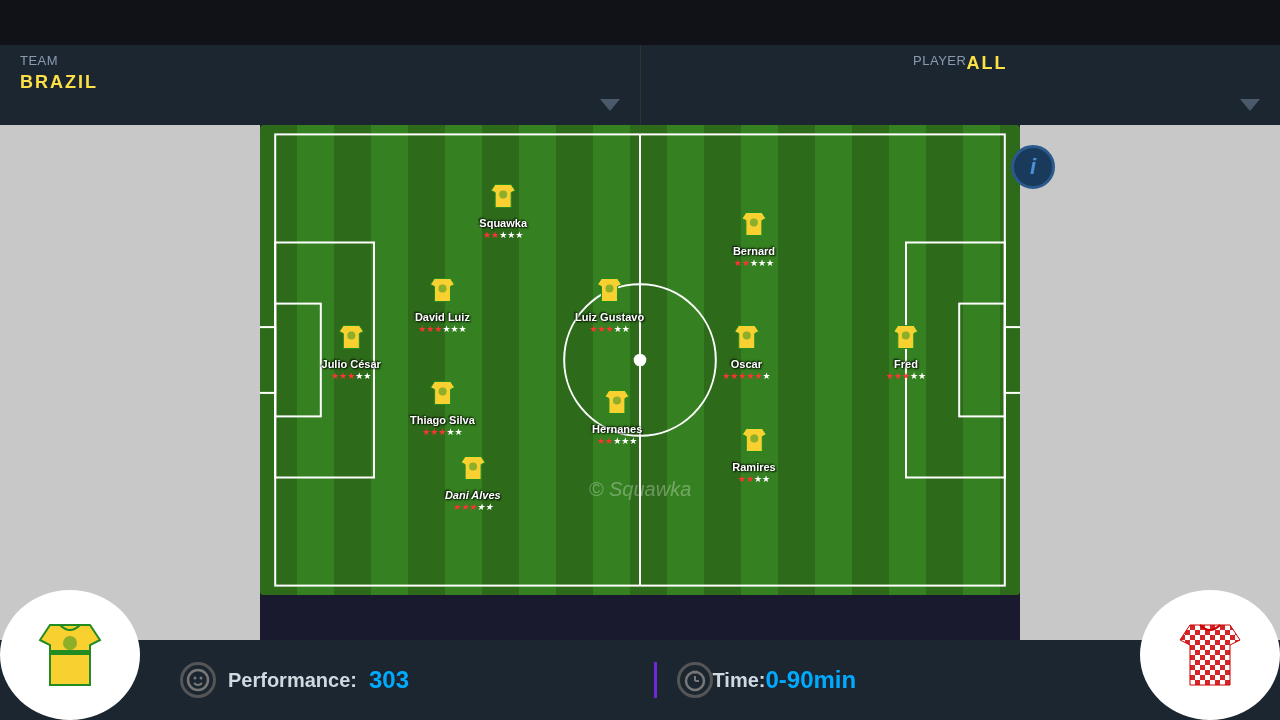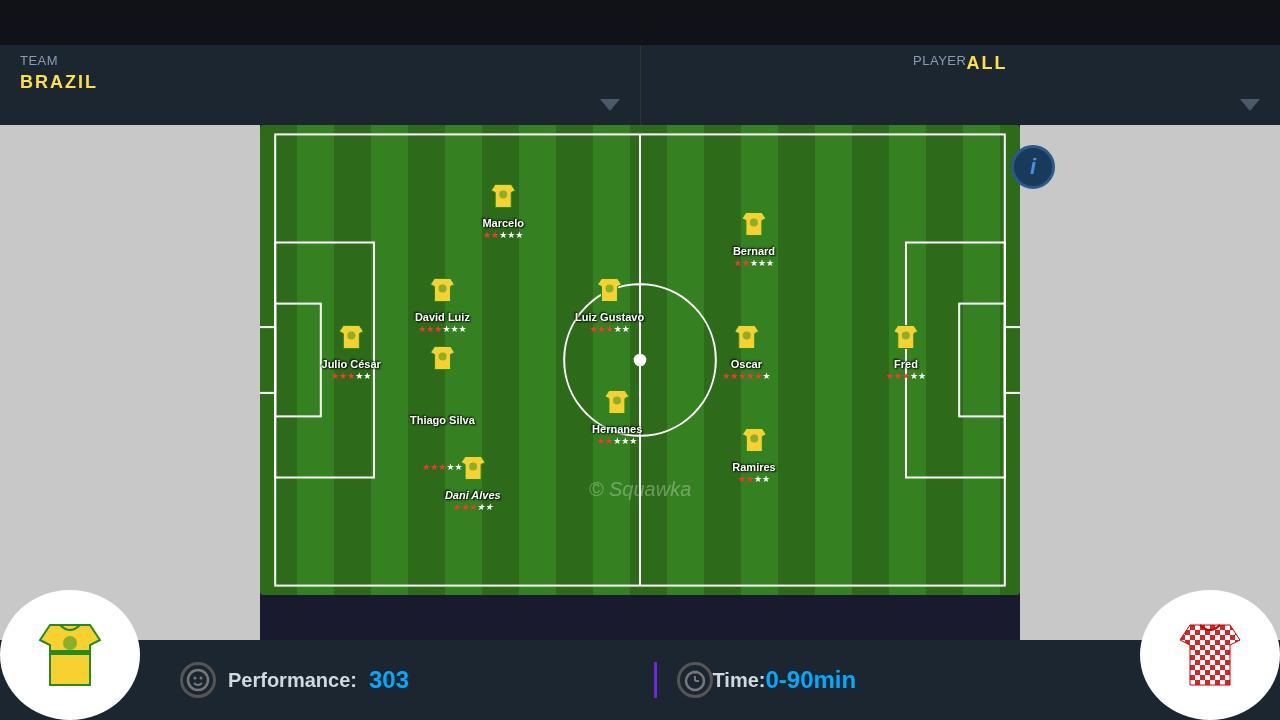--- a/index.html
+++ b/index.html
@@ -340,7 +340,7 @@
           <circle cx="15" cy="14" r="4" fill="#228B22" opacity="0.5"></circle>
         </svg>
       </div>
-      <div class="player-name">Marcelo</div>
+      <div class="player-name">Squawka</div>
       <div class="stars"><span class="star-red">★</span><span class="star-red">★</span><span class="star-white">★</span><span class="star-white">★</span><span class="star-white">★</span></div>
     </div>
         <div class="player" style="left: 24%; top: 38%;">

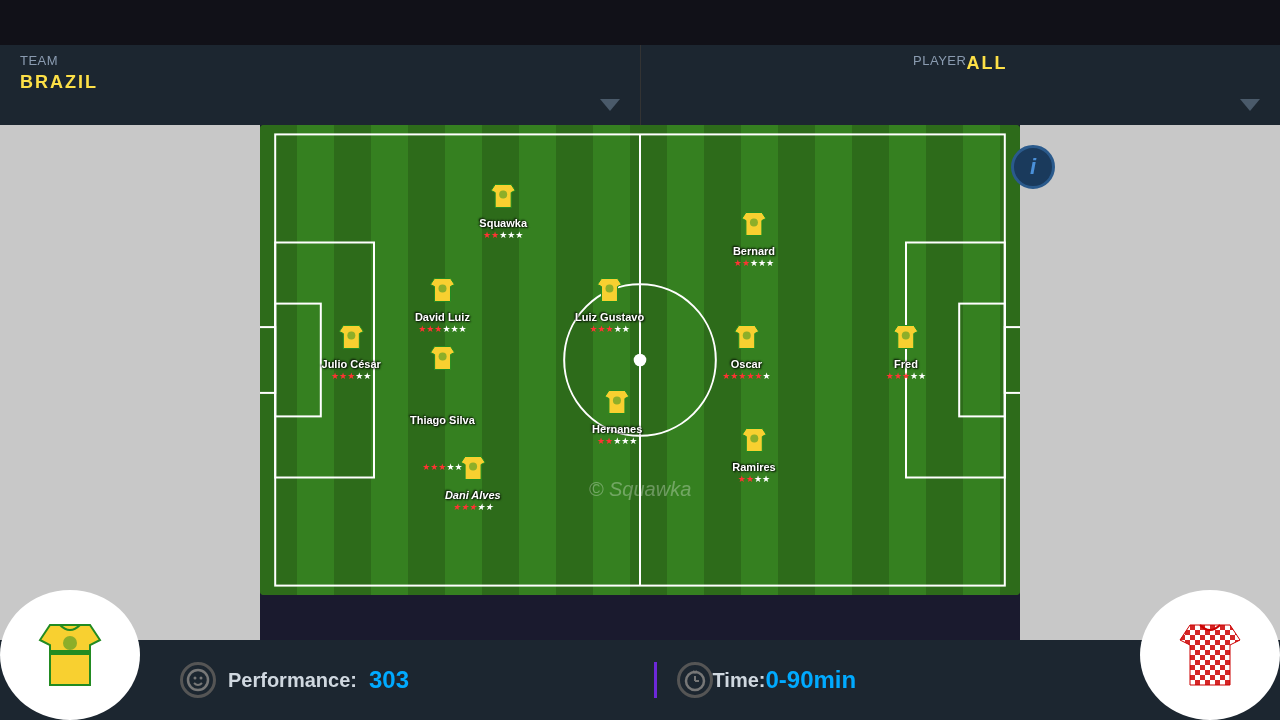--- a/index.html
+++ b/index.html
@@ -363,7 +363,7 @@
       <div class="player-name">Julio César</div>
       <div class="stars"><span class="star-red">★</span><span class="star-red">★</span><span class="star-red">★</span><span class="star-white">★</span><span class="star-white">★</span></div>
     </div>
-        <div class="player" style="left: 24%; top: 60%; gap: 35px;">
+        <div class="player" style="left: 24%; top: 60%;">
       <div class="shirt">
         <svg width="30" height="30" viewBox="0 0 30 30">
           <polygon points="7,4 23,4 27,10 23,12 23,27 7,27 7,12 3,10" fill="#F8D030" stroke="#228B22" stroke-width="1"></polygon>

